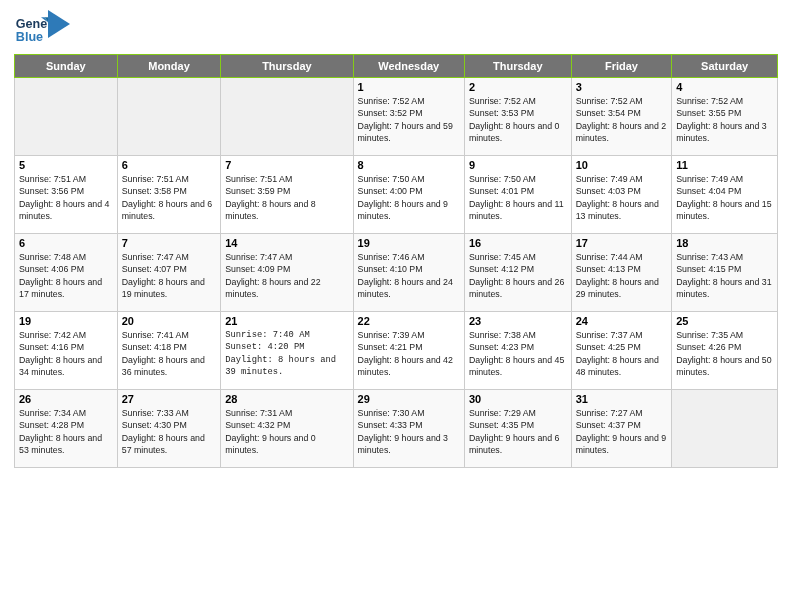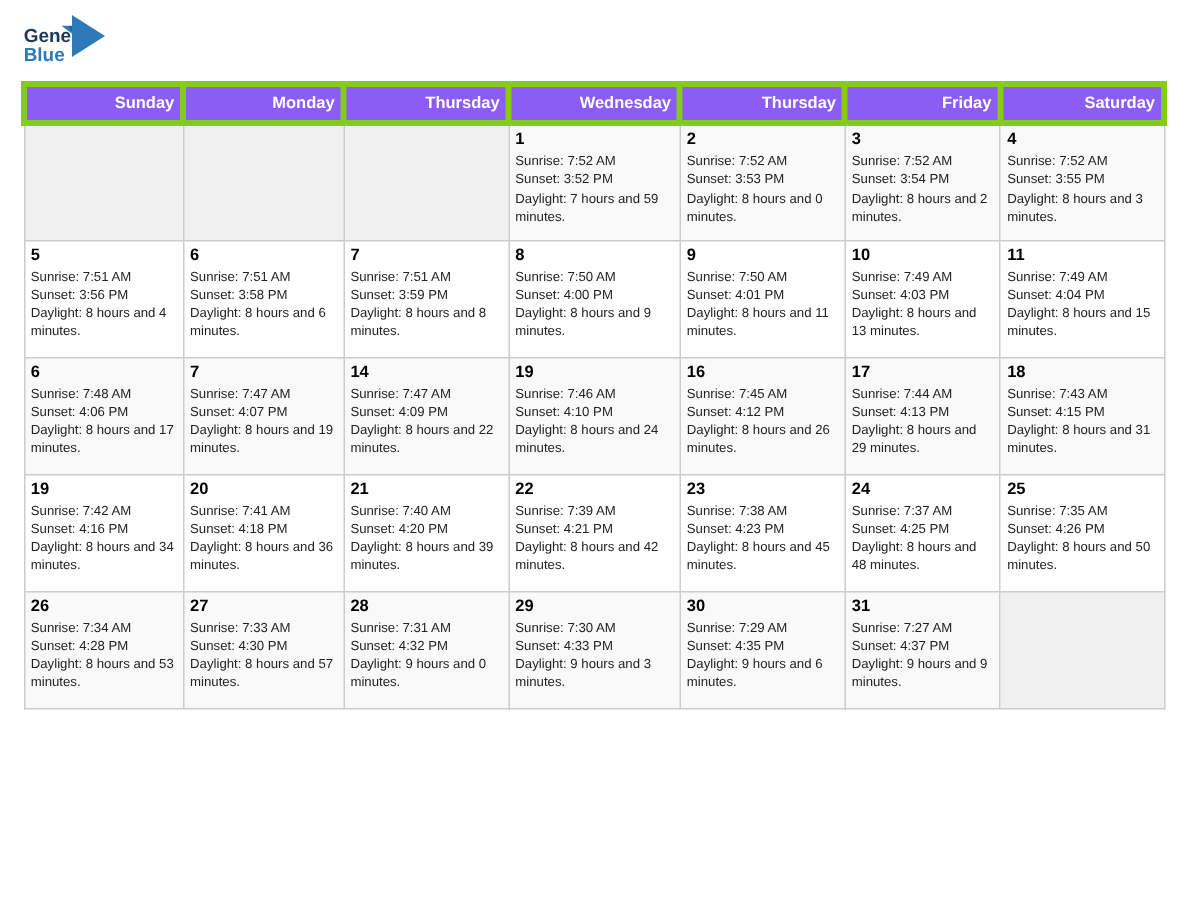--- a/index.html
+++ b/index.html
@@ -49,13 +49,13 @@
       font-size: 9.5px;
     }
     thead tr th {
-      background-color: #8b5cf6;
+      background-color: #737373;
       color: #fff;
       padding: 5px 4px;
-      text-align: right;
+      text-align: center;
       font-size: 11px;
       font-weight: bold;
-      border: 4px solid #84cc16;
+      border: 1px solid #84cc16;
     }
     tbody tr td {
       border: 1px solid #ccc;

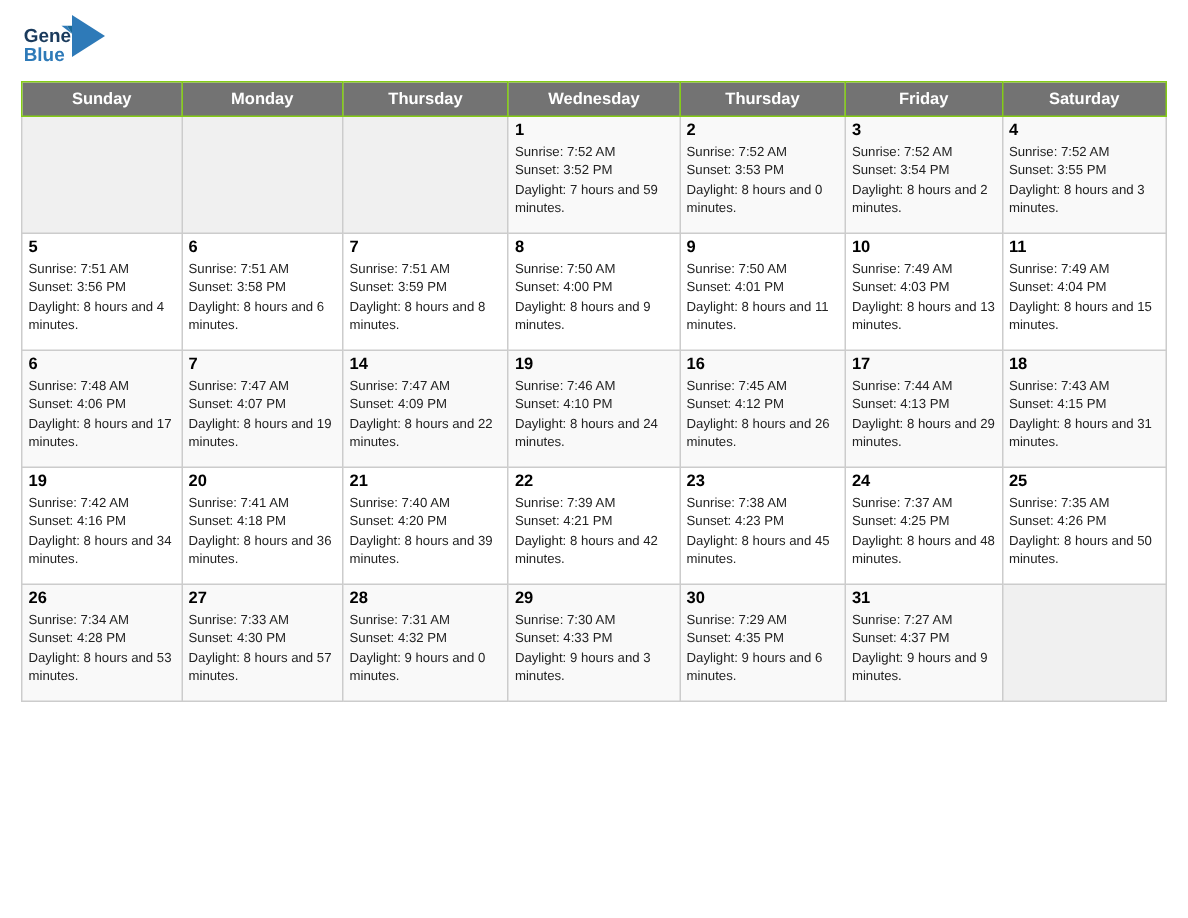--- a/index.html
+++ b/index.html
@@ -253,7 +253,7 @@
           </td>
           <td>
             <span class="day-num">21</span>
-            <div class="cell-text" style="white-space: pre-line;">Sunrise: 7:40 AM
+            <div class="cell-text" style="white-space: pre-line; font-family: Liberation Mono, monospace;">Sunrise: 7:40 AM
 Sunset: 4:20 PM
 Daylight: 8 hours and 39 minutes.</div>
           </td>

